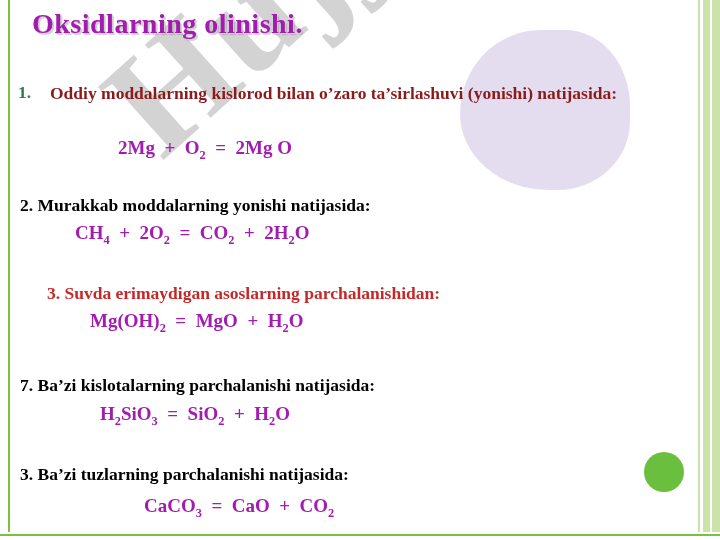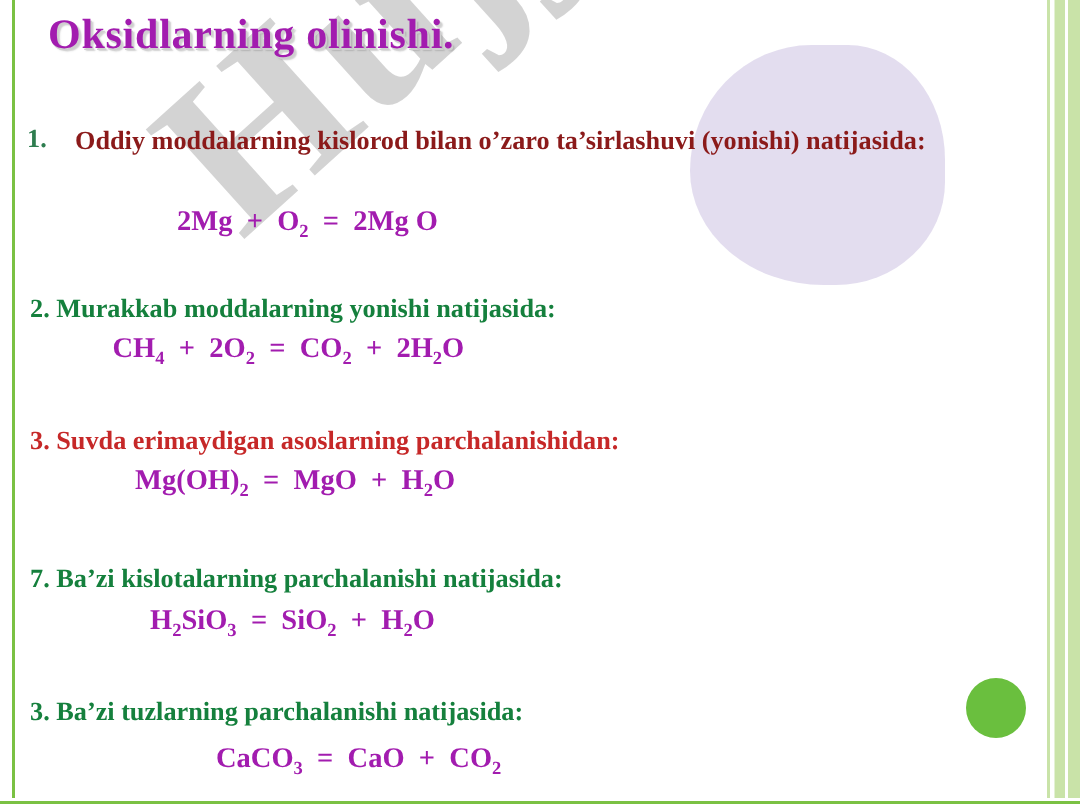--- a/index.html
+++ b/index.html
@@ -143,7 +143,7 @@
     font-size: 17.5px;
     line-height: 1.25;
   }
-  .lead.green  { color: #15803d; }
+  .lead.green  { color: #000000; }
   .lead.red    { color: #c62828; }
 
   .eq {

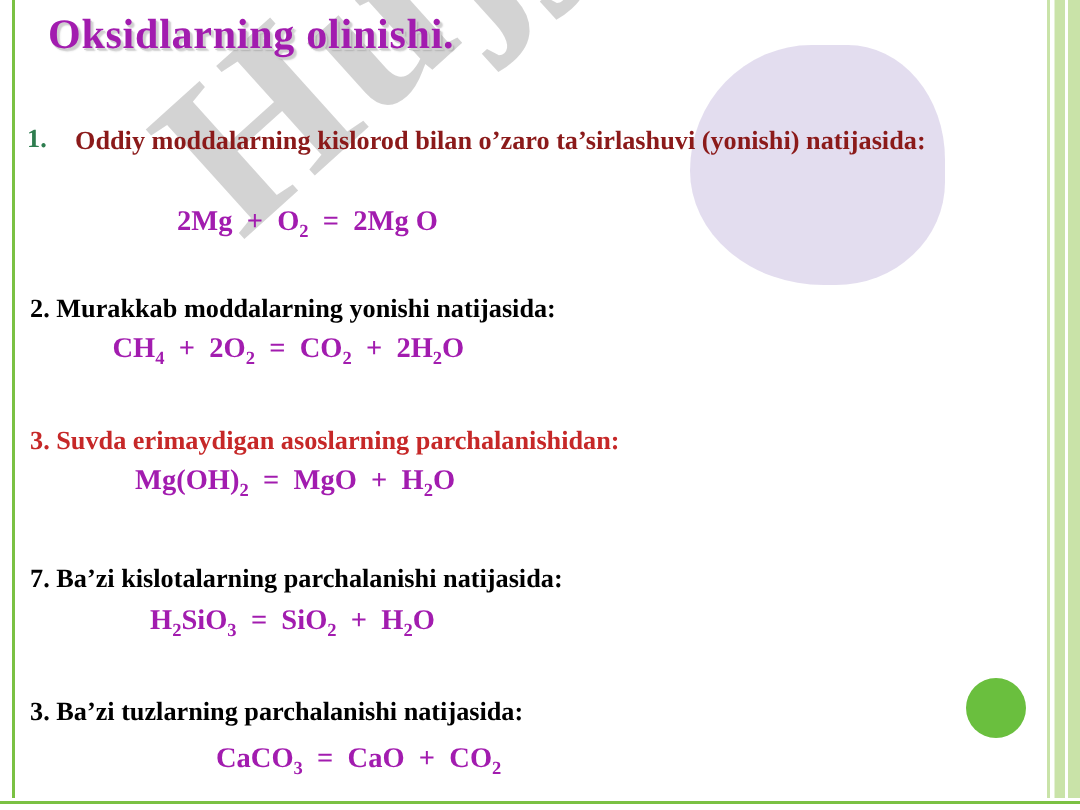--- a/index.html
+++ b/index.html
@@ -144,7 +144,7 @@
     line-height: 1.25;
   }
   .lead.green  { color: #000000; }
-  .lead.red    { color: #c62828; }
+  .lead.red    { color: #c62828; margin-left: 27px; }
 
   .eq {
     font-weight: bold;

